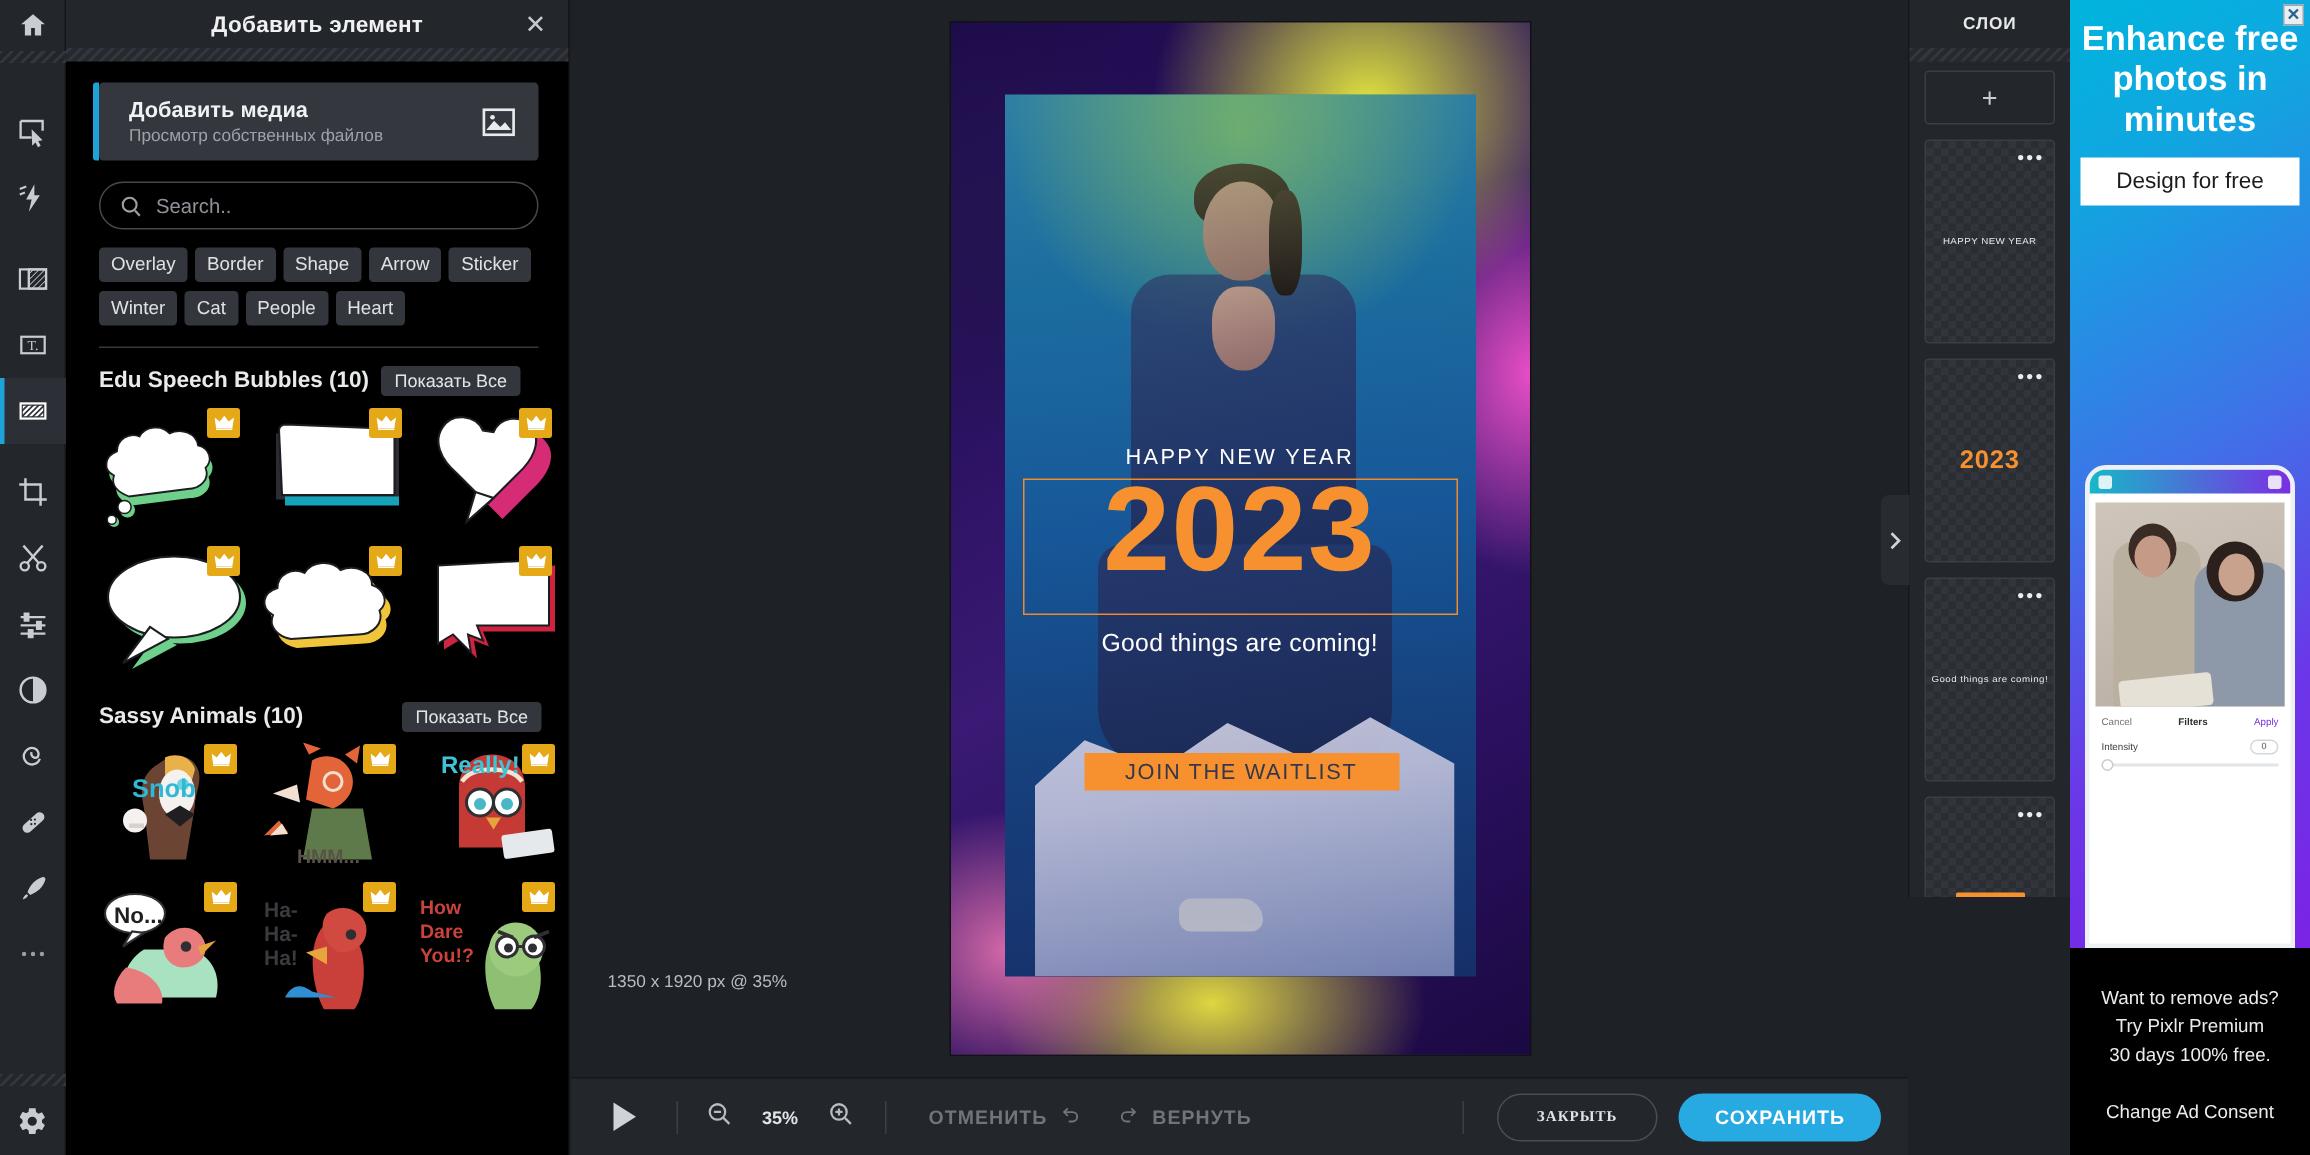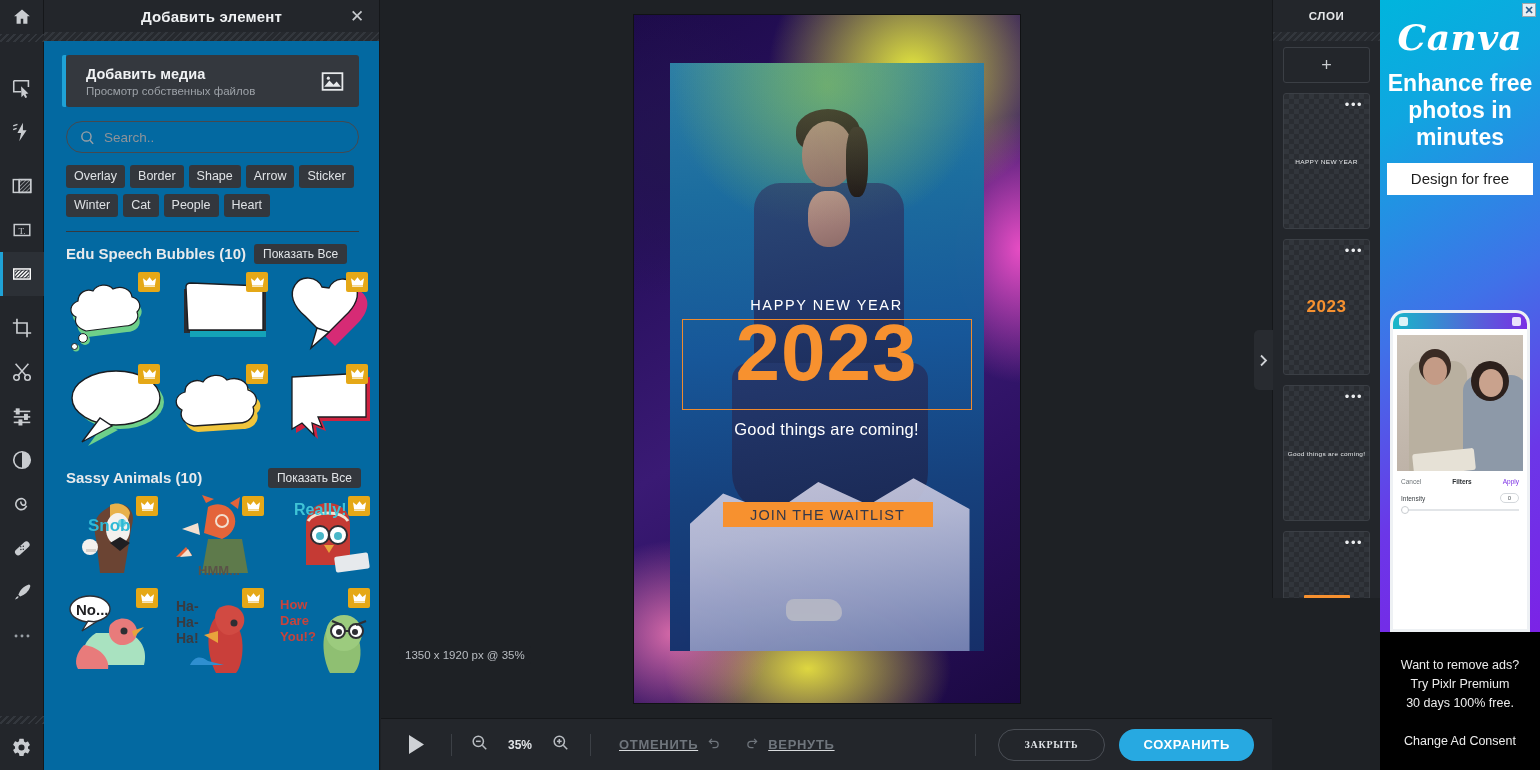--- a/index.html
+++ b/index.html
@@ -45,7 +45,7 @@
   
   .panel {
     position: absolute; left: 44px; top: 0; width: 336px; height: 770px;
-    background: #0369a1;
+    background: #000000;
     border-right: 1px solid #15171a;
     display: flex; flex-direction: column;
   }

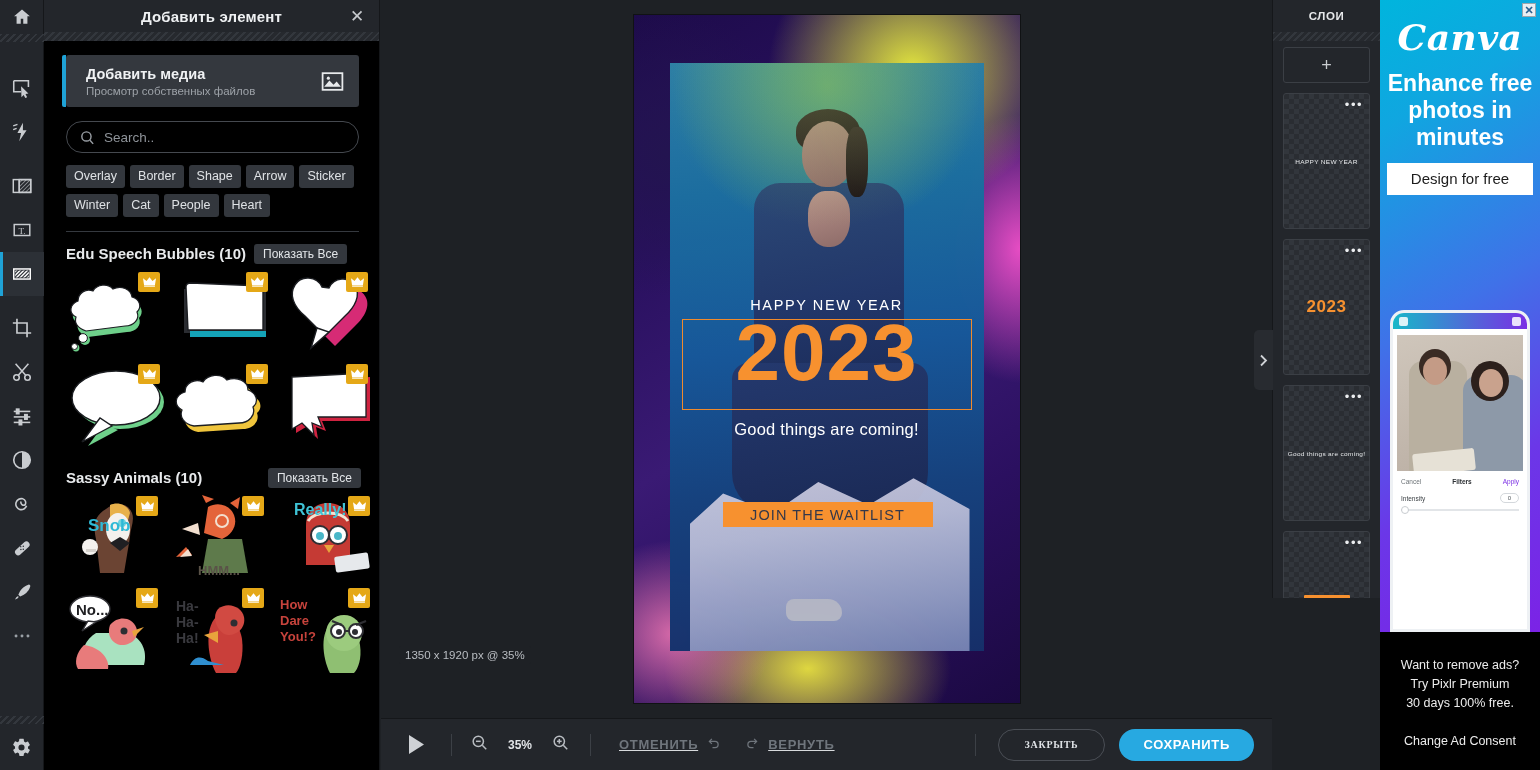--- a/index.html
+++ b/index.html
@@ -867,7 +867,6 @@
   <div class="adpanel">
     <div class="ad-top">
       <div class="ad-close">✕</div>
-      <div class="ad-logo">Canva</div>
       <div class="ad-head">Enhance free photos in minutes</div>
       <div class="ad-btn">Design for free</div>
 

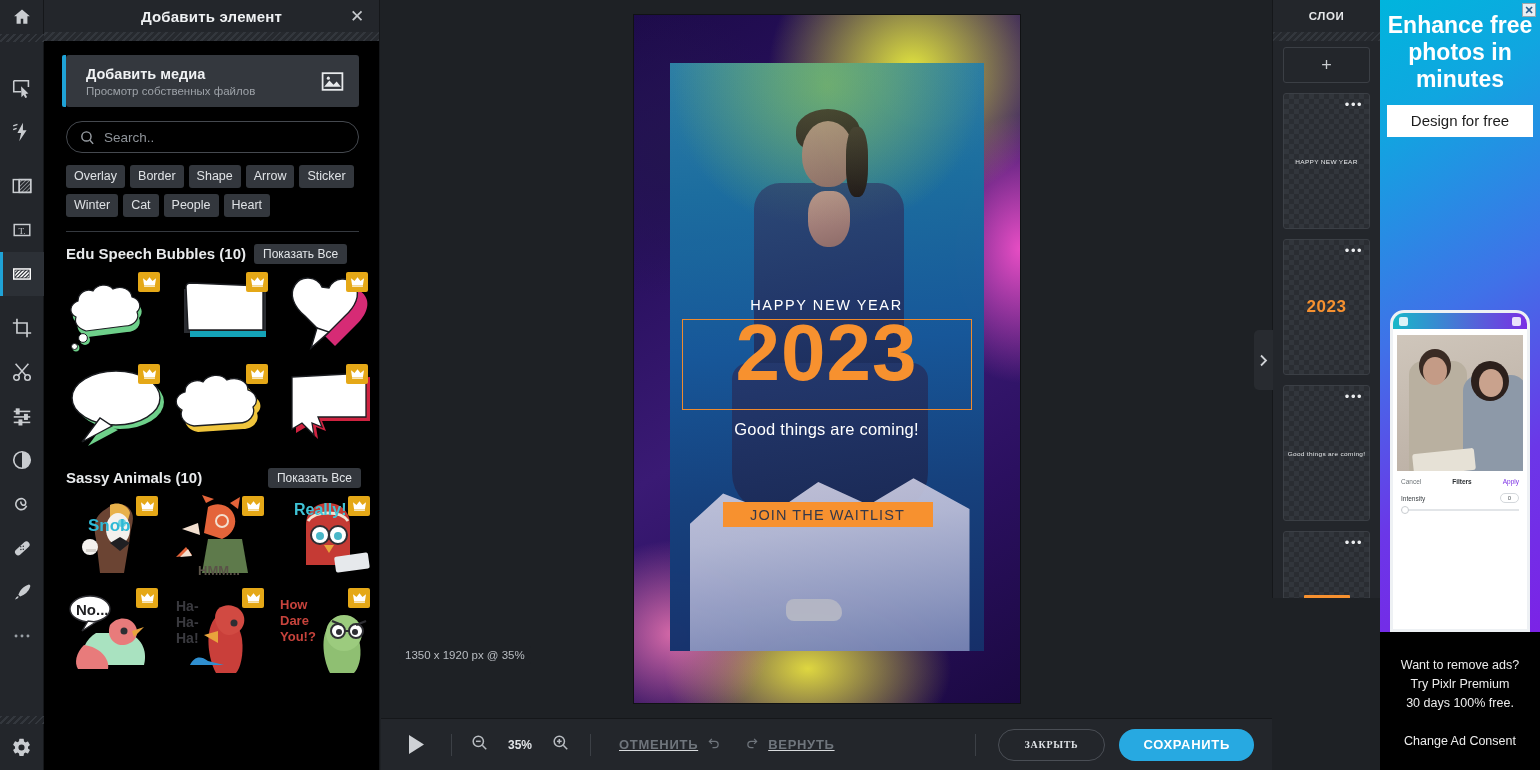--- a/index.html
+++ b/index.html
@@ -803,7 +803,7 @@
     </div>
     <div class="bb-sep" style="margin-left:20px;"></div>
 
-    <div class="bb-undo-group" style="margin-left:10px;text-decoration:underline;">
+    <div class="bb-undo-group" style="margin-left:10px;">
       <span class="bb-act">
         <span>ОТМЕНИТЬ</span>
         <svg width="15" height="15" viewBox="0 0 24 24" fill="none" stroke="#6f757c" stroke-width="2">

